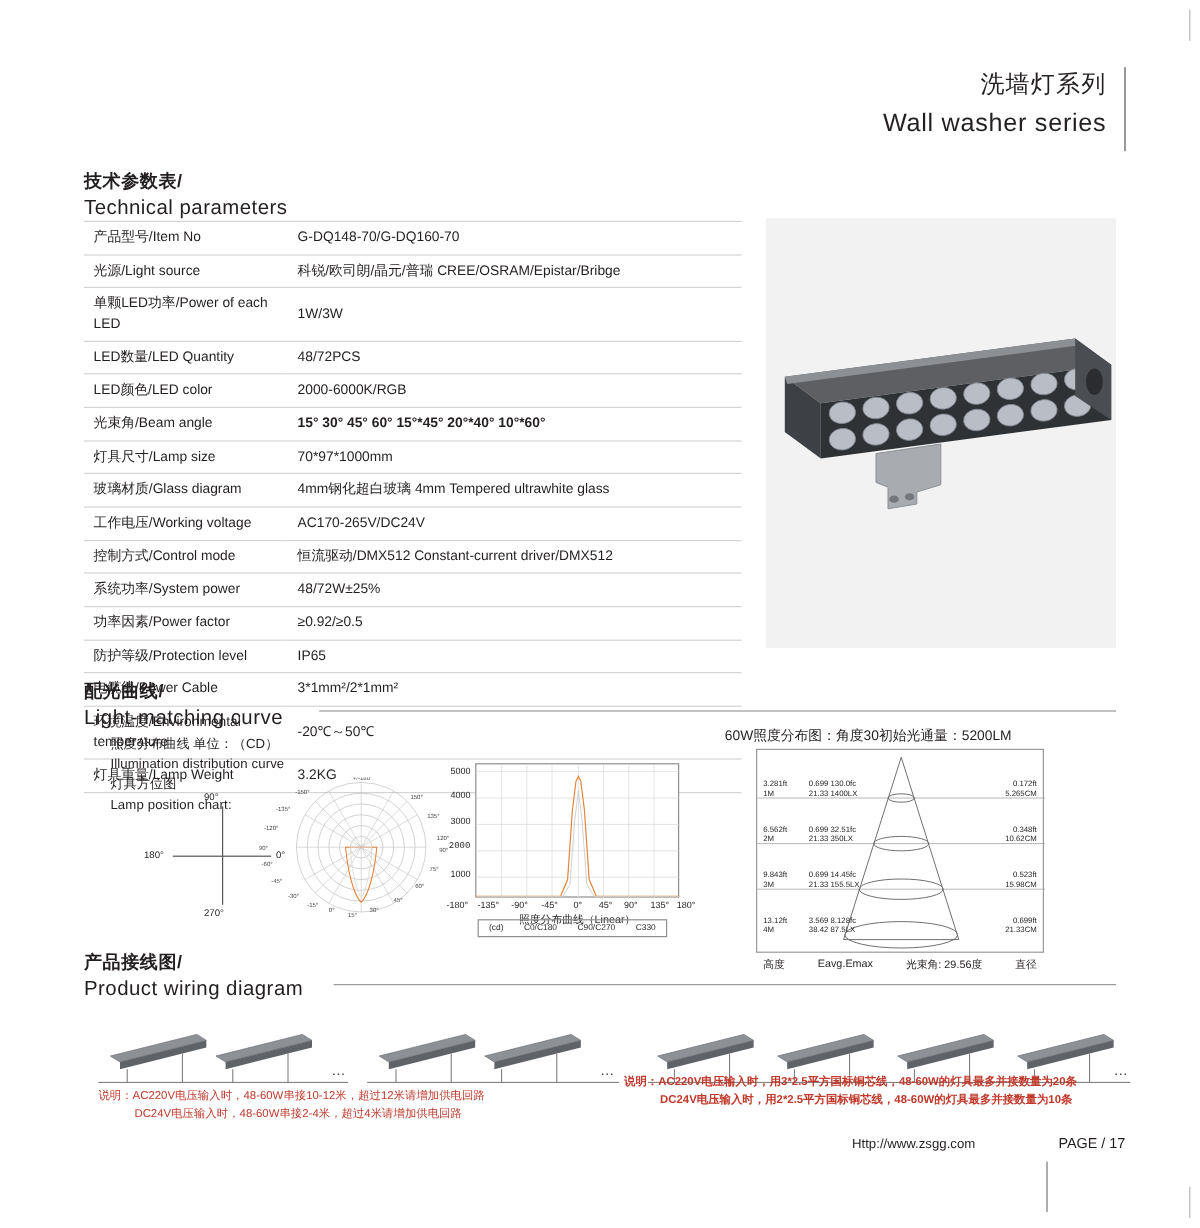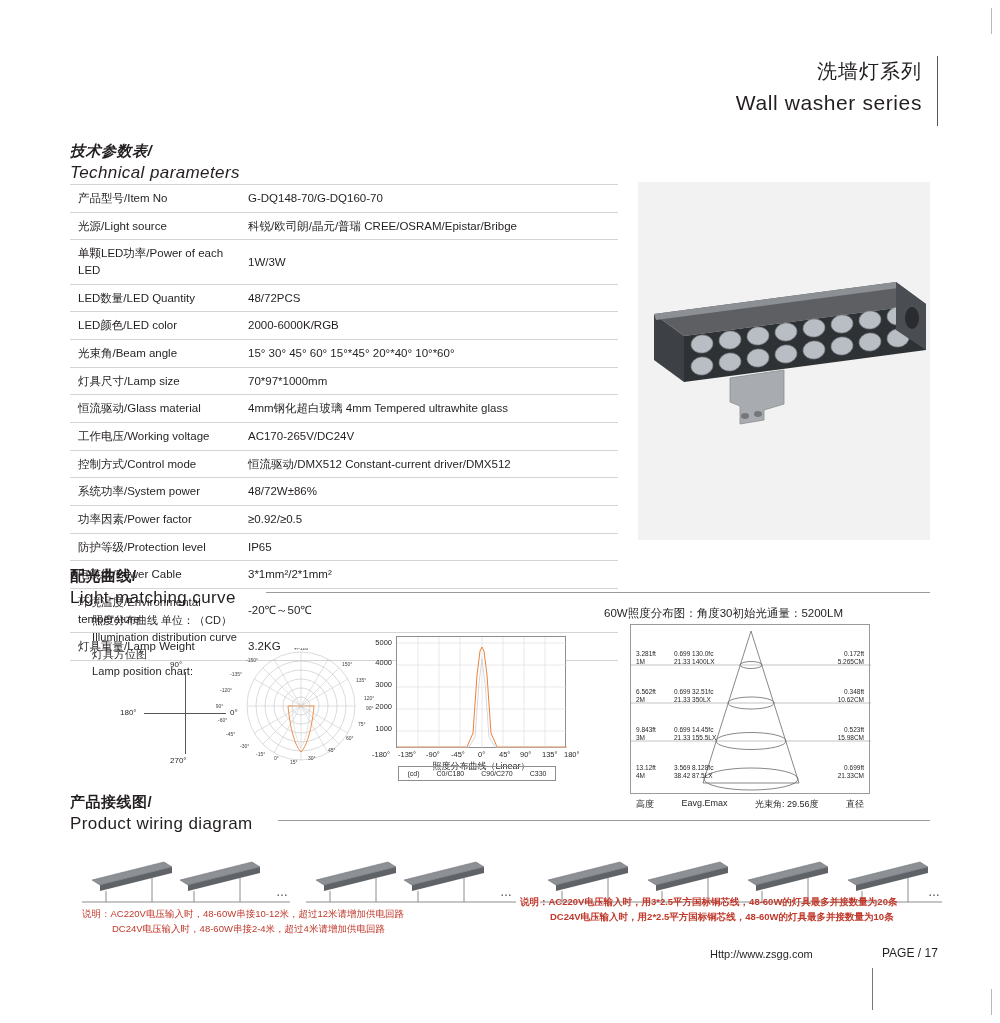--- a/index.html
+++ b/index.html
@@ -105,7 +105,7 @@
   </div>
   <div class="header-bar"></div>
 
-  <div class="sec-title" style="left:70px; top:142px;font-style:italic;">
+  <div class="sec-title" style="left:70px; top:142px;">
     <div class="cn">技术参数表/</div>
     <div class="en">Technical parameters</div>
   </div>

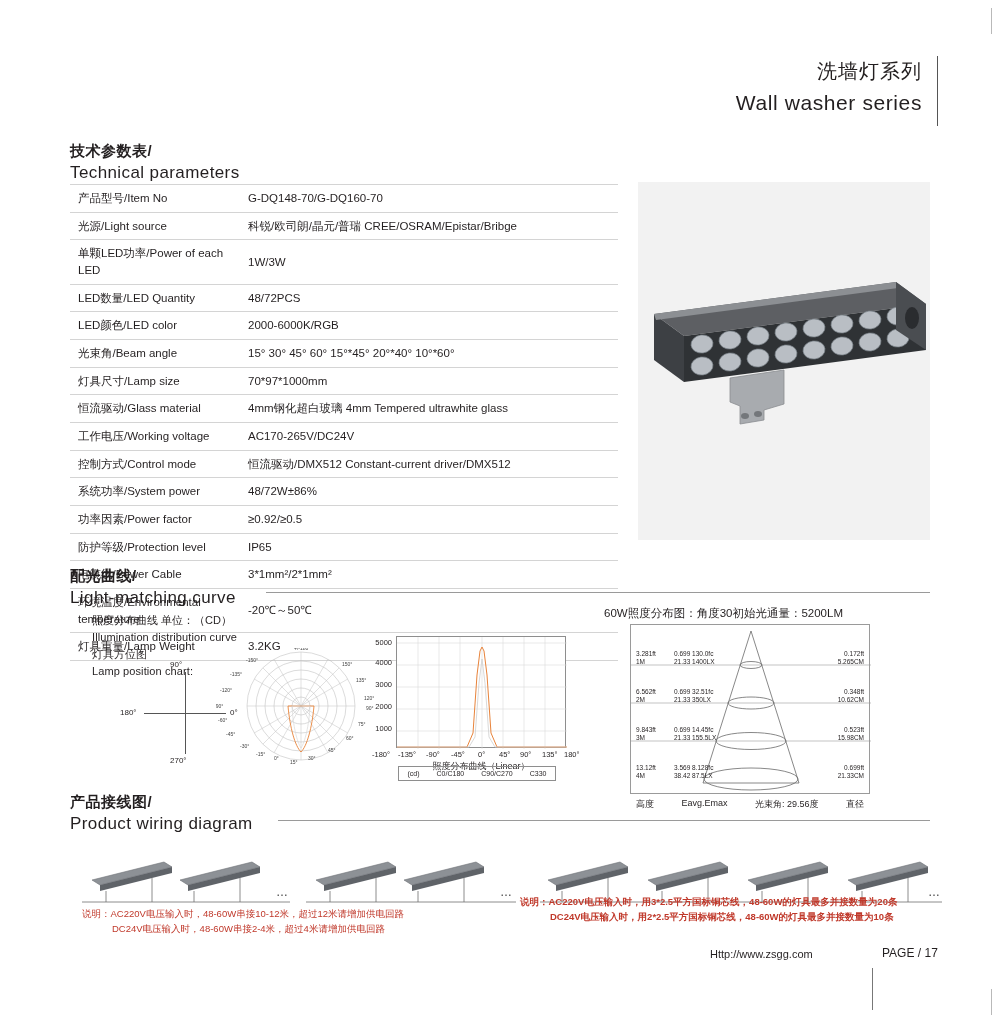--- a/index.html
+++ b/index.html
@@ -134,7 +134,7 @@
         </tr>
         <tr>
           <td class="k">光束角/Beam angle</td>
-          <td class="v" style="white-space: pre-line;">15° 30° 45° 60° 15°*45° 20°*40° 10°*60°</td>
+          <td class="v" style="white-space: pre-line; font-weight: bold;">15° 30° 45° 60° 15°*45° 20°*40° 10°*60°</td>
         </tr>
         <tr>
           <td class="k">灯具尺寸/Lamp size</td>

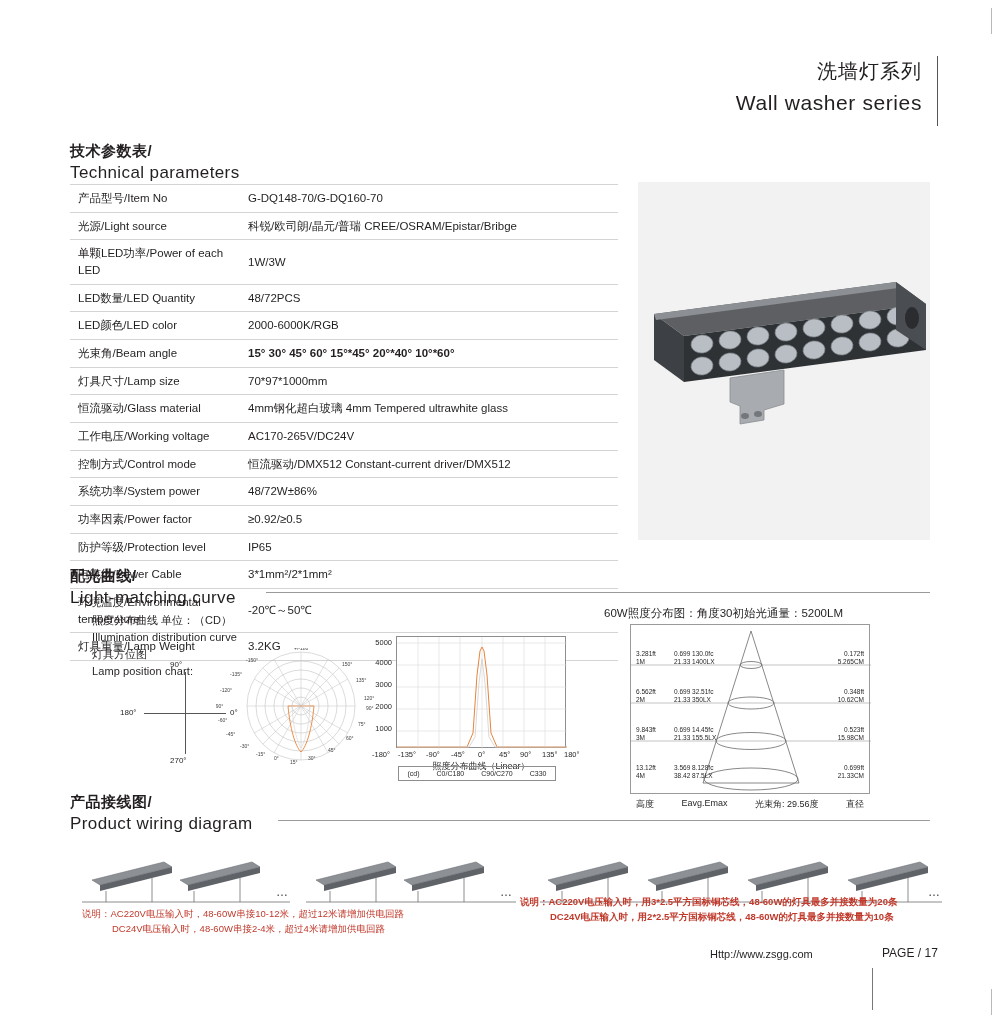--- a/index.html
+++ b/index.html
@@ -141,7 +141,7 @@
           <td class="v" style="white-space: pre-line;">70*97*1000mm</td>
         </tr>
         <tr>
-          <td class="k">恒流驱动/Glass material</td>
+          <td class="k">玻璃材质/Glass diagram</td>
           <td class="v" style="white-space: pre-line;">4mm钢化超白玻璃 4mm Tempered ultrawhite glass</td>
         </tr>
         <tr>

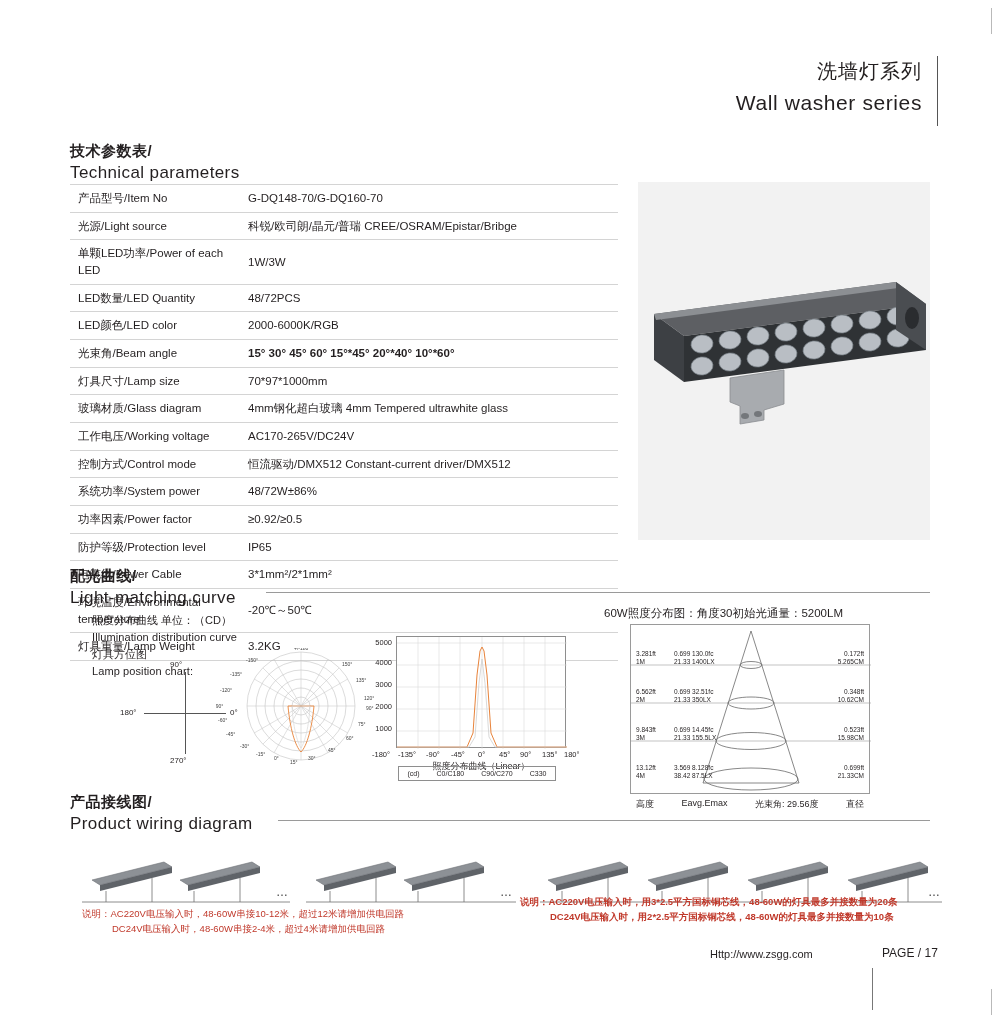--- a/index.html
+++ b/index.html
@@ -154,7 +154,7 @@
         </tr>
         <tr>
           <td class="k">系统功率/System power</td>
-          <td class="v" style="white-space: pre-line;">48/72W±86%</td>
+          <td class="v" style="white-space: pre-line;">48/72W±25%</td>
         </tr>
         <tr>
           <td class="k">功率因素/Power factor</td>

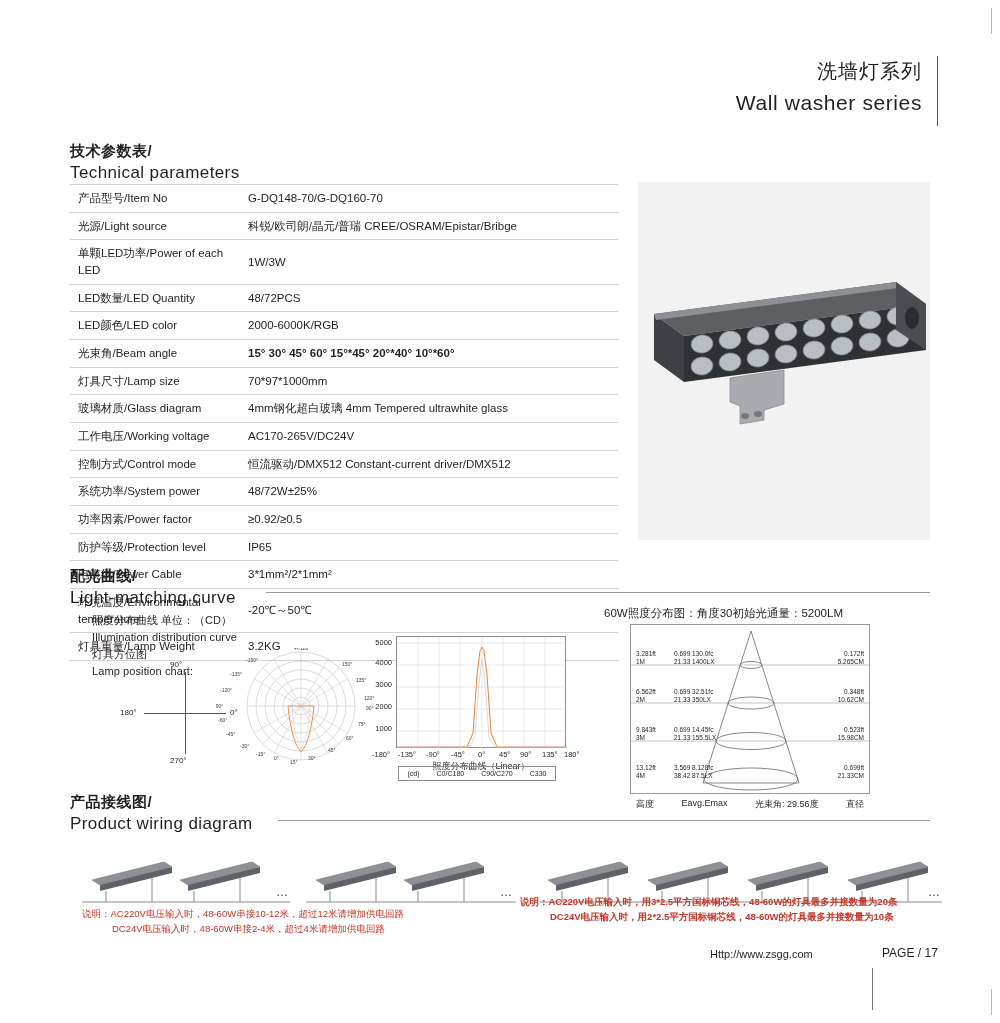--- a/index.html
+++ b/index.html
@@ -293,7 +293,7 @@
     <div style="position:absolute; right:2px; top:2px;">5000</div>
     <div style="position:absolute; right:2px; top:22px;margin-left:48px;">4000</div>
     <div style="position:absolute; right:2px; top:44px;">3000</div>
-    <div style="position:absolute; right:2px; top:66px;">2000</div>
+    <div style="position:absolute; right:2px; top:66px;font-family:Liberation Mono, monospace;">2000</div>
     <div style="position:absolute; right:2px; top:88px;">1000</div>
   </div>
 

